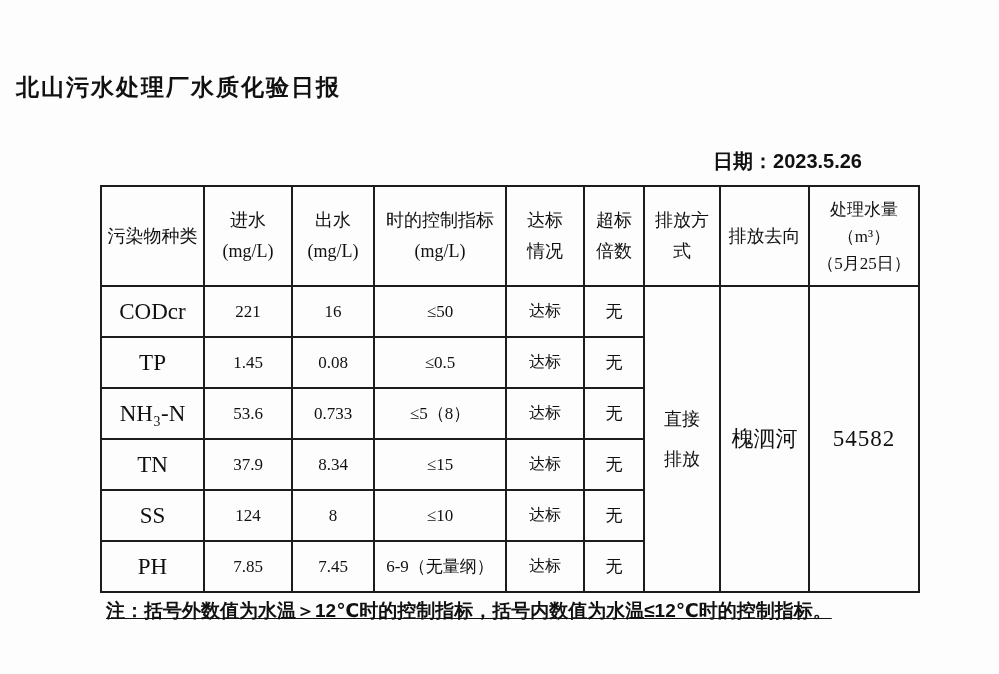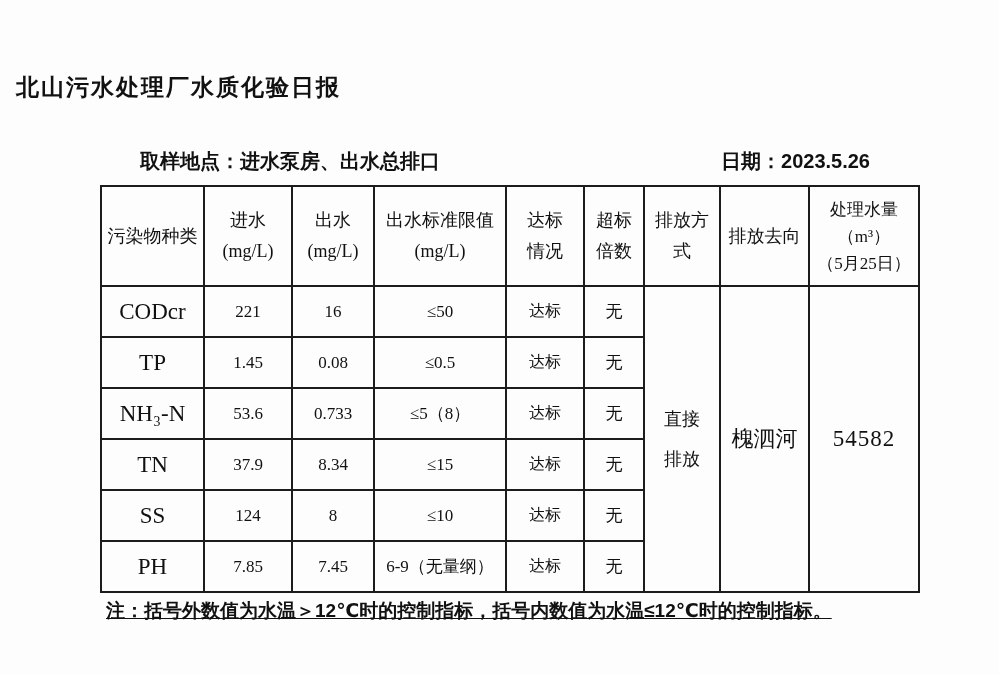--- a/index.html
+++ b/index.html
@@ -73,7 +73,6 @@
   <div class="title">北山污水处理厂水质化验日报</div>
 
   <div class="meta">
-    <span class="loc">取样地点：进水泵房、出水总排口</span>
     <span class="date">日期：2023.5.26</span>
   </div>
 

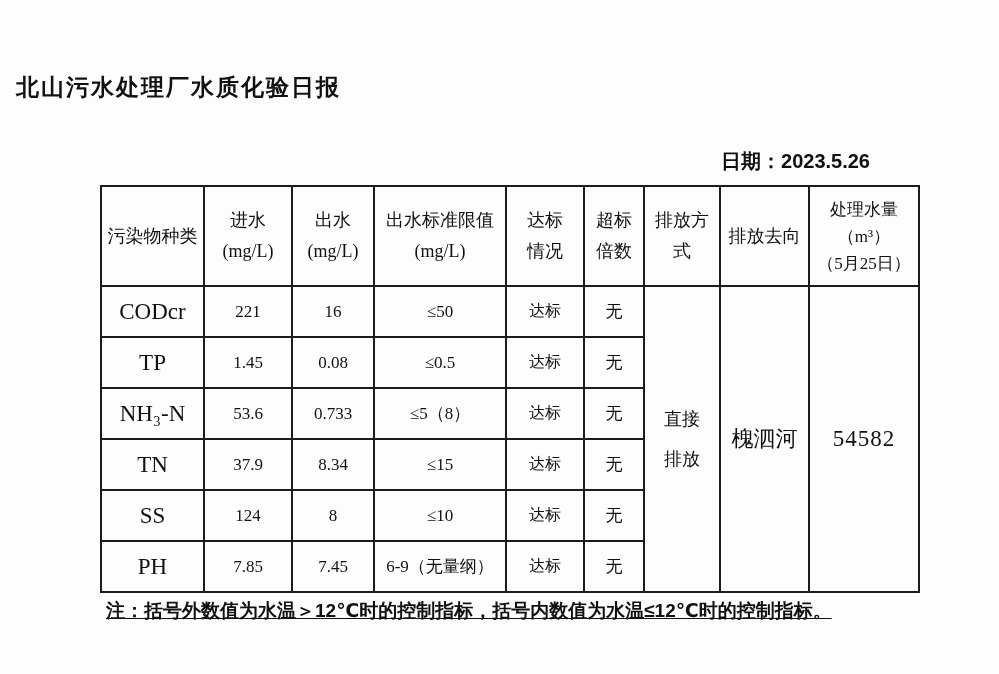--- a/index.html
+++ b/index.html
@@ -27,7 +27,7 @@
     font-size:20px;
   }
   .meta .loc { position:absolute; left:40px; top:0; }
-  .meta .date { position:absolute; right:48px; top:0;margin-left:20px; }
+  .meta .date { position:absolute; right:56px; top:0;margin-left:20px; }
   table.report {
     position:absolute;
     left:100px; top:185px;

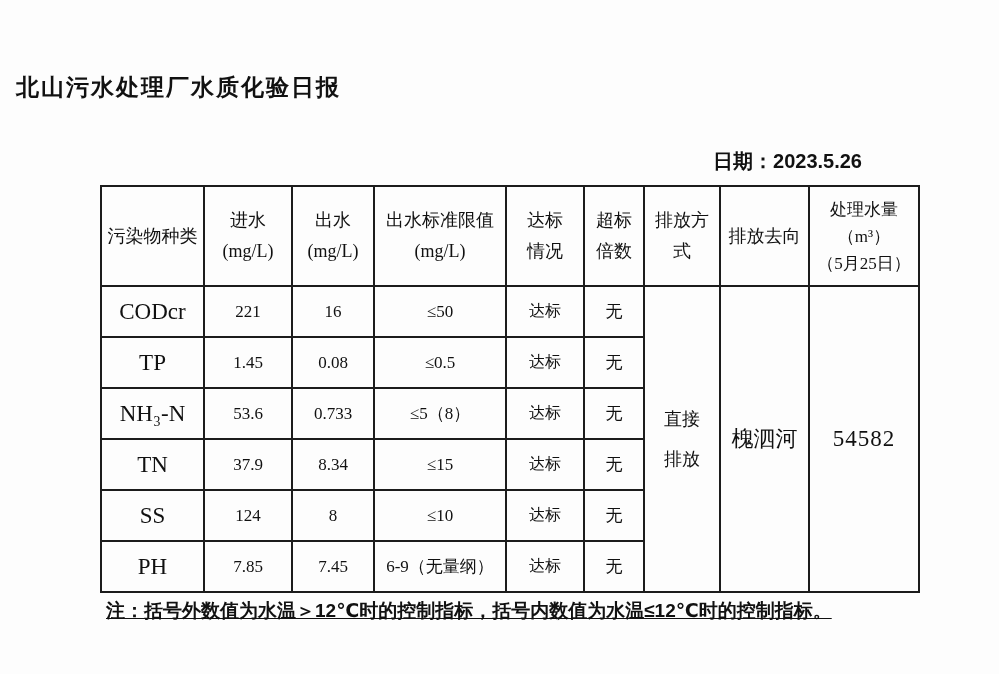--- a/index.html
+++ b/index.html
@@ -103,7 +103,7 @@
         <div class="hl">(mg/L)</div>
       </th>
       <th>
-        <div class="hl">出水标准限值</div>
+        <div class="hl">时的控制指标</div>
         <div class="hl">(mg/L)</div>
       </th>
       <th>

